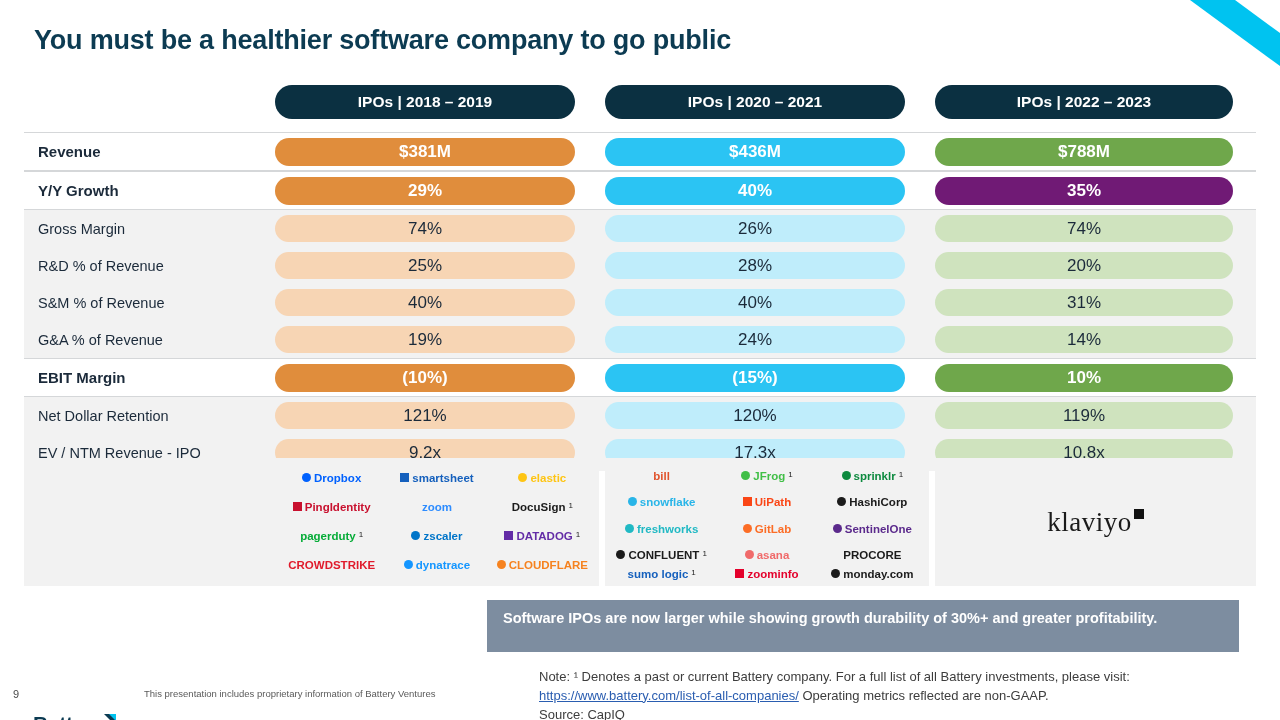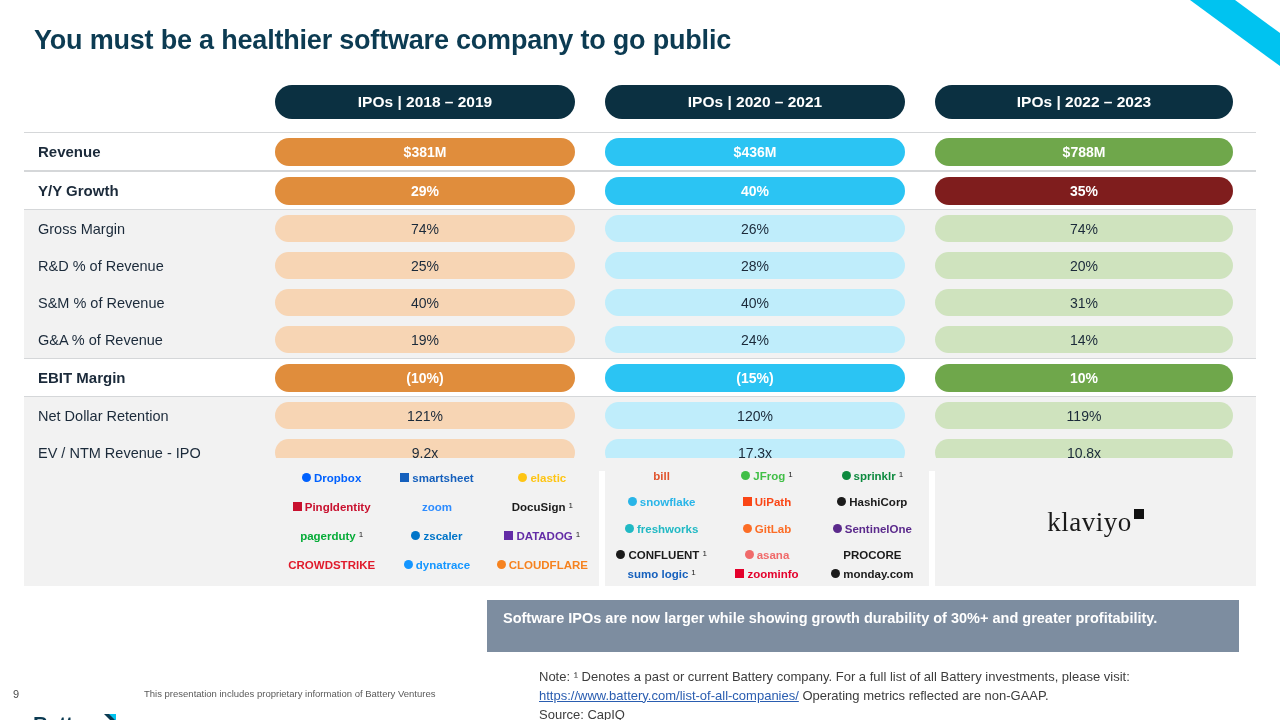--- a/index.html
+++ b/index.html
@@ -60,7 +60,7 @@
   .cell{
     width:300px;height:27px;border-radius:14px;
     display:flex;align-items:center;justify-content:center;
-    font-size:14px;color:#1b2a3a;margin-right:30px;
+    font-size:17px;color:#1b2a3a;margin-right:30px;
   }
   .cell.last{width:298px;margin-right:0;}
   .row.emph .cell{color:#ffffff;font-weight:bold;height:28px;}

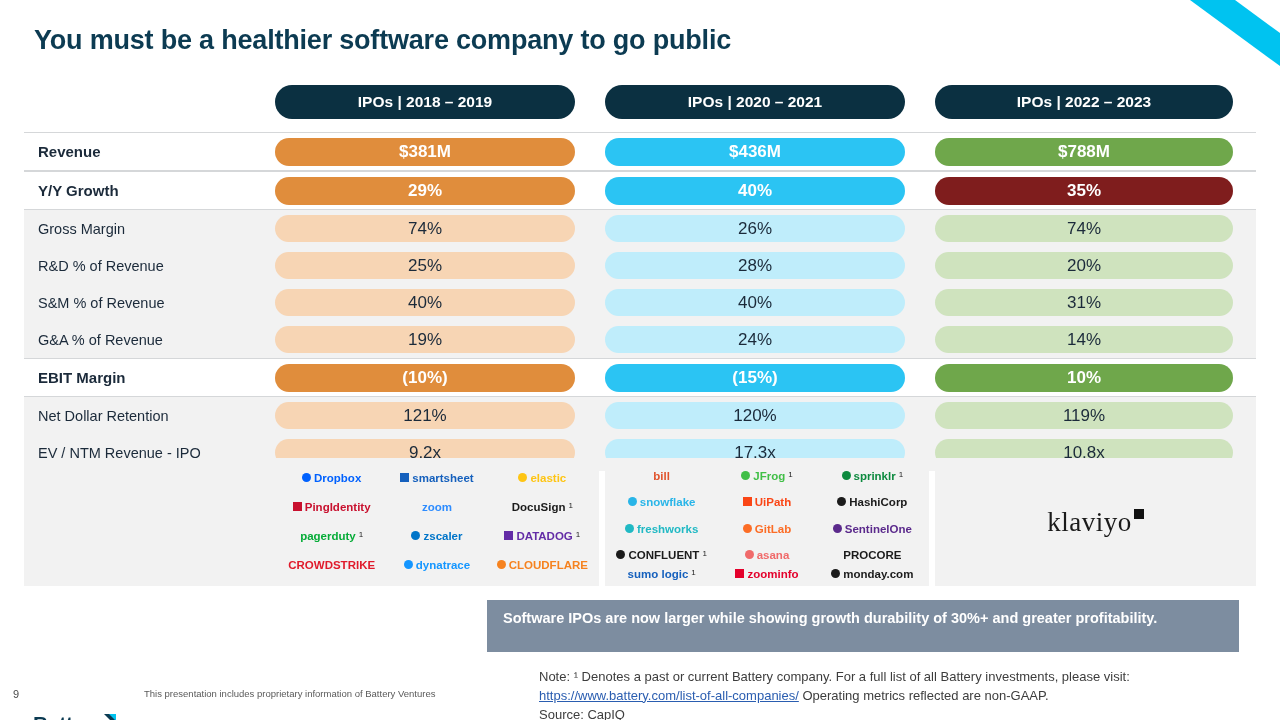--- a/index.html
+++ b/index.html
@@ -136,7 +136,7 @@
       <div class="row-label">Y/Y Growth</div>
       <div class="cell" style="background: rgb(224, 141, 60);">29%</div>
       <div class="cell" style="background: rgb(43, 196, 243);">40%</div>
-      <div class="cell last" style="background: #7f1d1d;">35%</div>
+      <div class="cell last" style="background: #701a75;">35%</div>
     </div>
     <div class="row band">
       <div class="row-label">Gross Margin</div>

